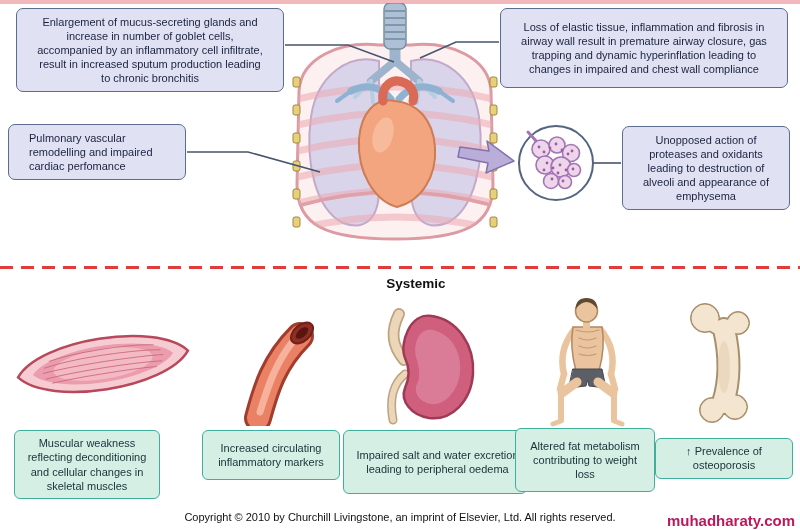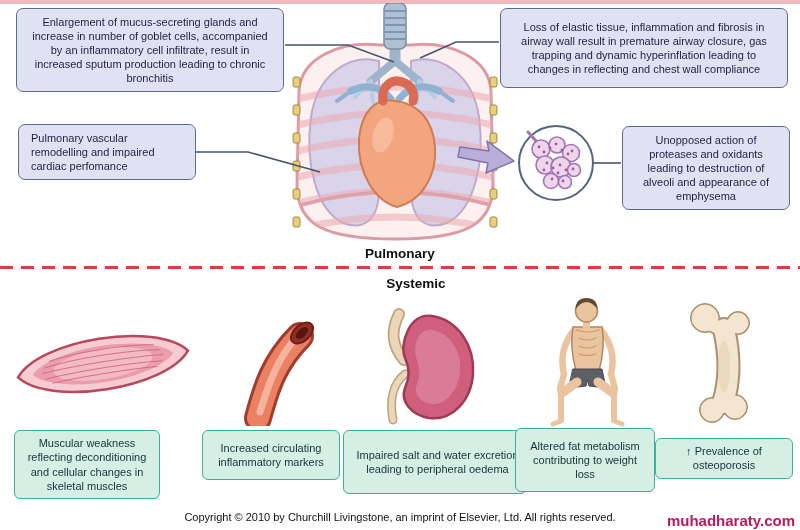--- a/index.html
+++ b/index.html
@@ -7,7 +7,7 @@
   .page{position:relative;width:800px;height:530px;background:#ffffff;overflow:hidden;}
   .top-strip{position:absolute;left:0;top:0;width:800px;height:4px;background:#f2b9bc;}
   .callout{position:absolute;background:#e0e2f3;border:1.6px solid #5c6c8e;border-radius:7px;
-           color:#1b2240;font-size:11px;line-height:1.28;padding:6px 12px;
+           color:#1b2240;font-size:11px;line-height:1.28;padding:6px 20px;
            display:flex;align-items:center;justify-content:center;text-align:center;box-sizing:border-box;}
   .callout.left-align{text-align:left;justify-content:flex-start;}
   .section-label{position:absolute;width:800px;text-align:center;font-weight:bold;font-size:13.5px;color:#111;}

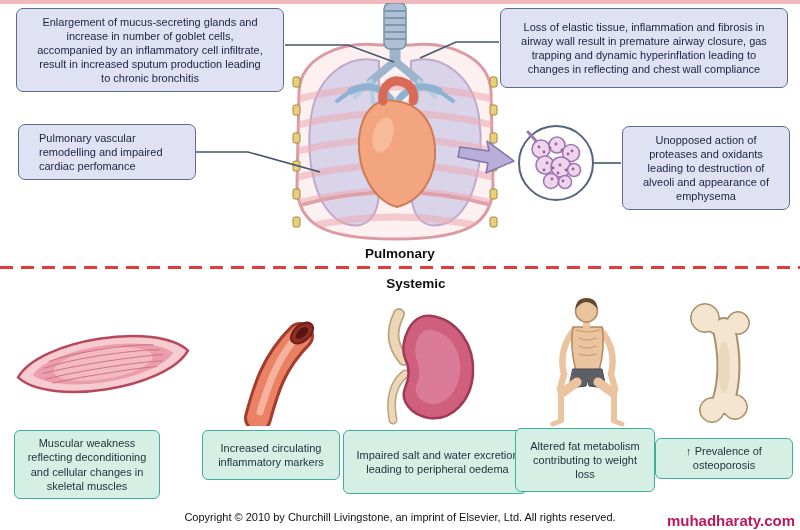--- a/index.html
+++ b/index.html
@@ -143,7 +143,7 @@
   </svg>
 
   <div class="callout" style="left:16px;top:8px;width:268px;min-height:78px;">Enlargement of mucus-secreting glands and increase in number of goblet cells, accompanied by an inflammatory cell infiltrate, result in increased sputum production leading to chronic bronchitis</div>
-  <div class="callout" style="left:500px;top:8px;width:288px;min-height:80px;">Loss of elastic tissue, inflammation and fibrosis in airway wall result in premature airway closure, gas trapping and dynamic hyperinflation leading to changes in reflecting and chest wall compliance</div>
+  <div class="callout" style="left:500px;top:8px;width:288px;min-height:80px;">Loss of elastic tissue, inflammation and fibrosis in airway wall result in premature airway closure, gas trapping and dynamic hyperinflation leading to changes in impaired and chest wall compliance</div>
   <div class="callout left-align" style="left:8px;top:124px;width:178px;min-height:54px;margin-left:10px;">Pulmonary vascular remodelling and impaired cardiac perfomance</div>
   <div class="callout" style="left:622px;top:126px;width:168px;min-height:80px;">Unopposed action of proteases and oxidants leading to destruction of alveoli and appearance of emphysema</div>
 

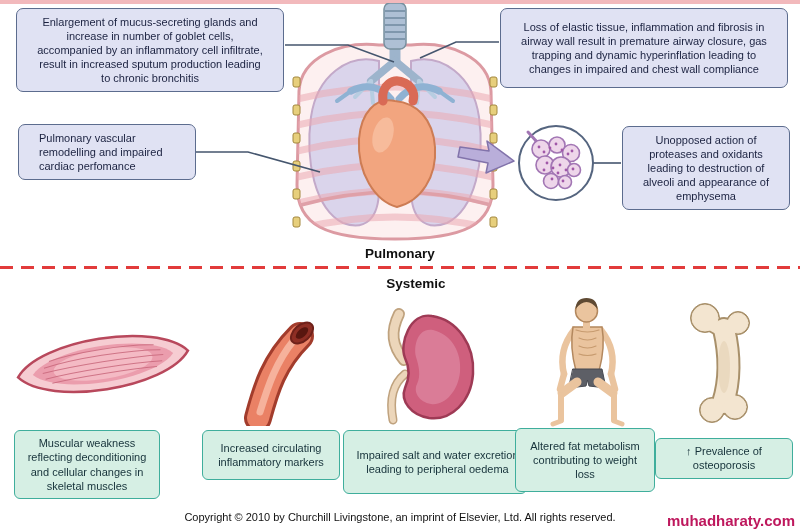--- a/index.html
+++ b/index.html
@@ -144,7 +144,7 @@
 
   <div class="callout" style="left:16px;top:8px;width:268px;min-height:78px;">Enlargement of mucus-secreting glands and increase in number of goblet cells, accompanied by an inflammatory cell infiltrate, result in increased sputum production leading to chronic bronchitis</div>
   <div class="callout" style="left:500px;top:8px;width:288px;min-height:80px;">Loss of elastic tissue, inflammation and fibrosis in airway wall result in premature airway closure, gas trapping and dynamic hyperinflation leading to changes in impaired and chest wall compliance</div>
-  <div class="callout left-align" style="left:8px;top:124px;width:178px;min-height:54px;margin-left:10px;">Pulmonary vascular remodelling and impaired cardiac perfomance</div>
+  <div class="callout left-align" style="left:8px;top:124px;width:178px;min-height:54px;">Pulmonary vascular remodelling and impaired cardiac perfomance</div>
   <div class="callout" style="left:622px;top:126px;width:168px;min-height:80px;">Unopposed action of proteases and oxidants leading to destruction of alveoli and appearance of emphysema</div>
 
   <div class="section-label" style="top:246px;">Pulmonary</div>

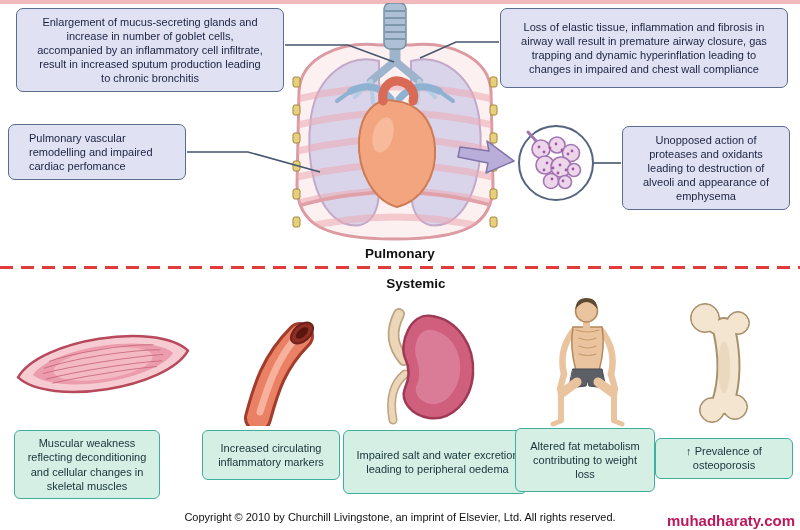--- a/index.html
+++ b/index.html
@@ -147,7 +147,6 @@
   <div class="callout left-align" style="left:8px;top:124px;width:178px;min-height:54px;">Pulmonary vascular remodelling and impaired cardiac perfomance</div>
   <div class="callout" style="left:622px;top:126px;width:168px;min-height:80px;">Unopposed action of proteases and oxidants leading to destruction of alveoli and appearance of emphysema</div>
 
-  <div class="section-label" style="top:246px;">Pulmonary</div>
   <div class="divider"></div>
   <div class="section-label" style="top:276px;margin-left:16px;">Systemic</div>
 

